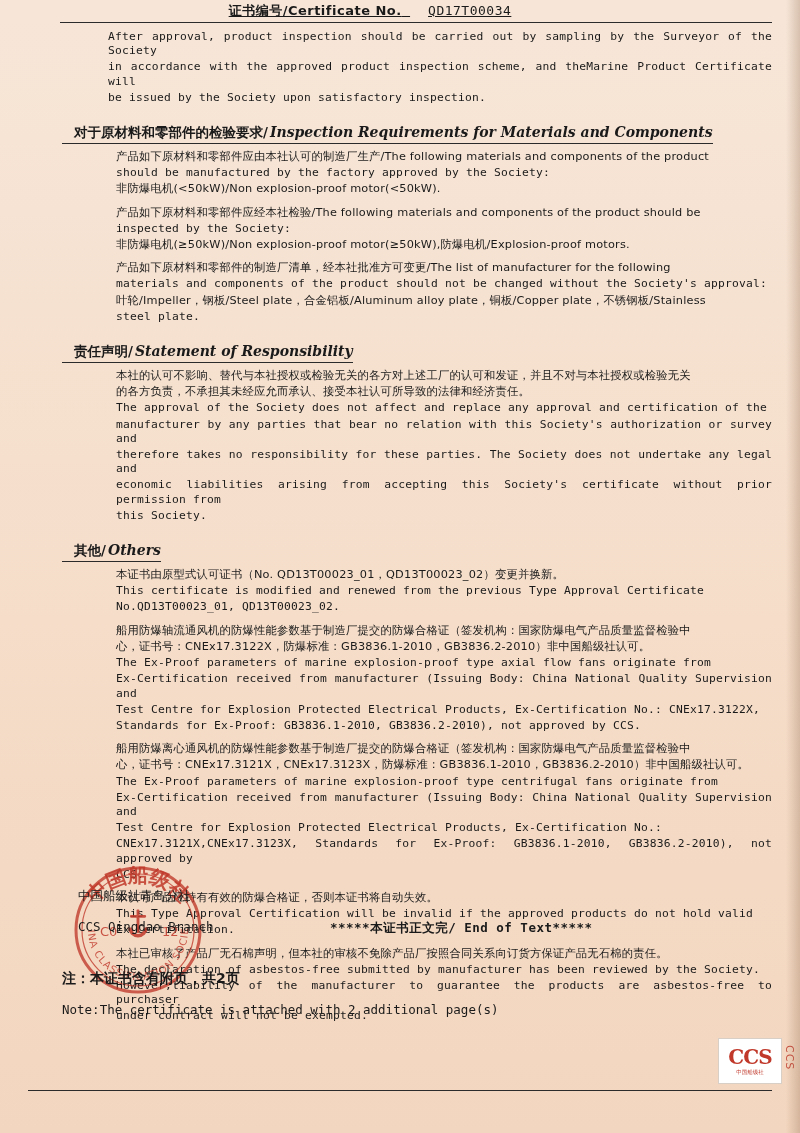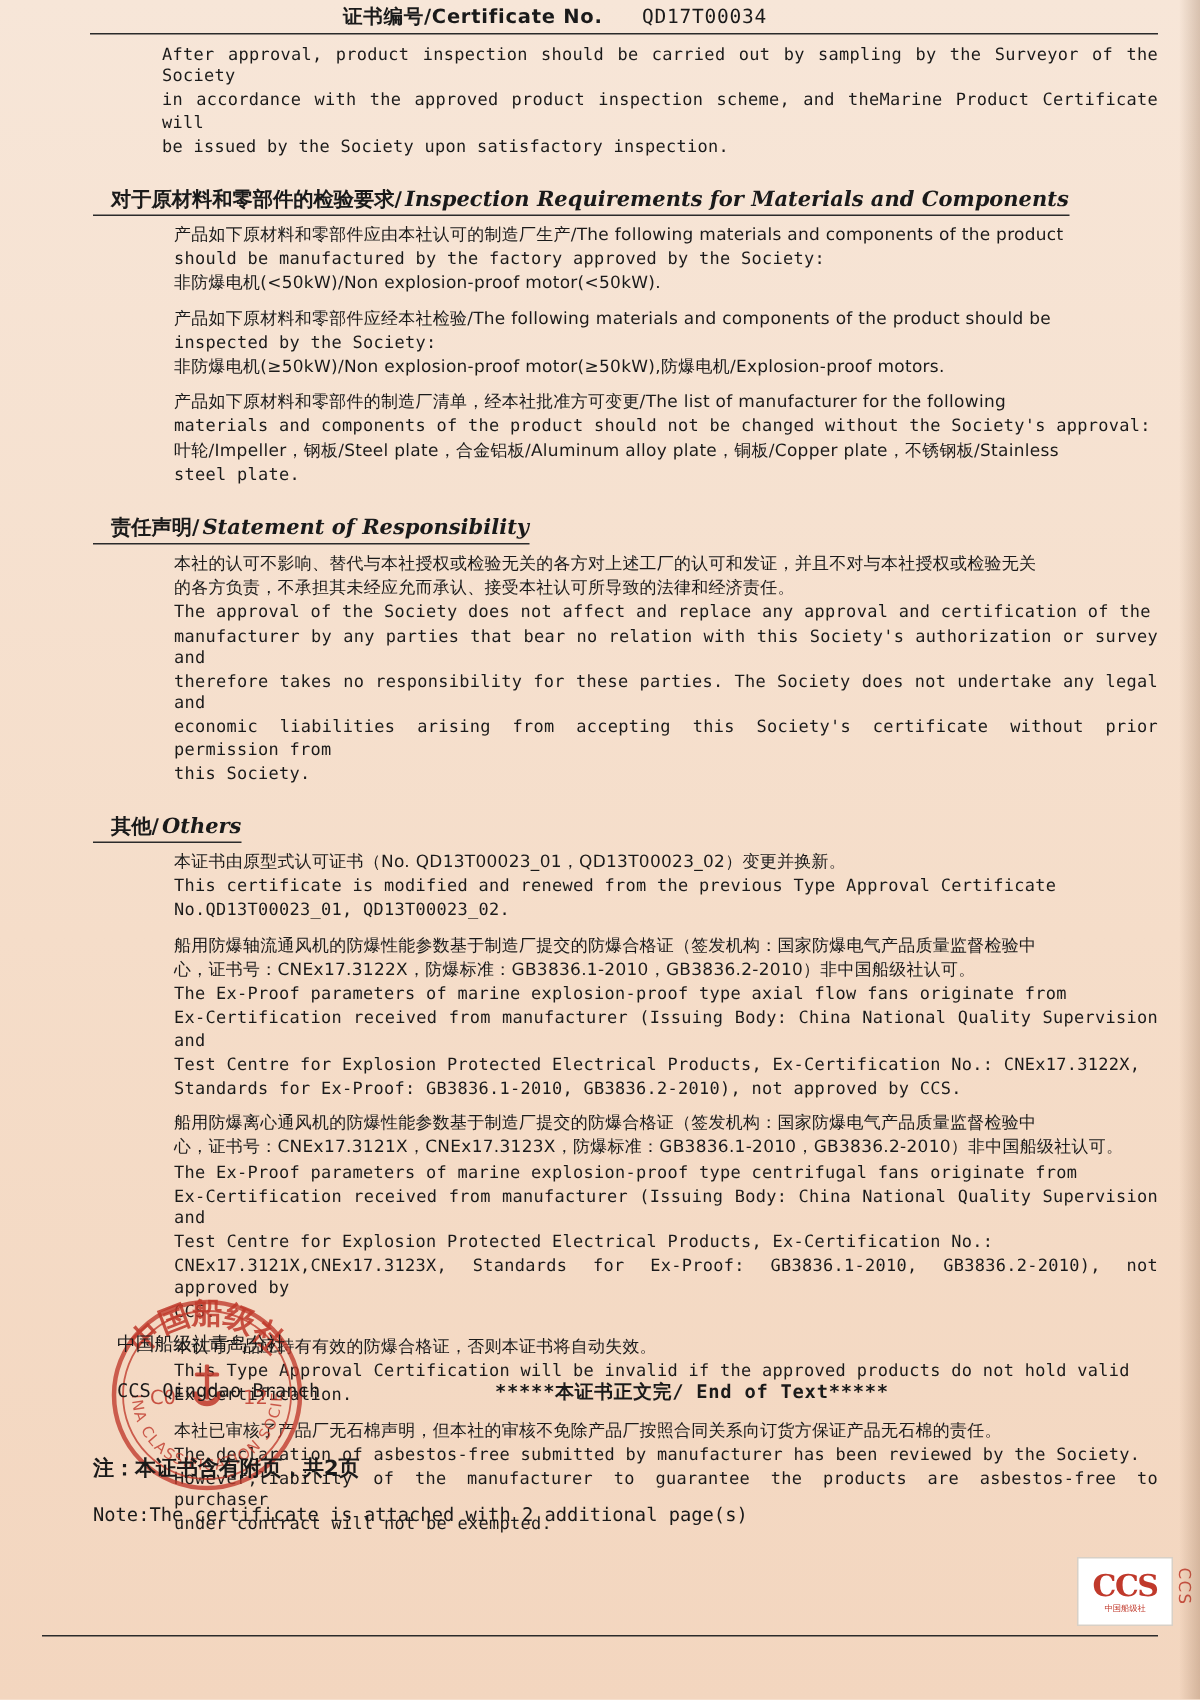--- a/index.html
+++ b/index.html
@@ -40,6 +40,7 @@
     font-size: 13px;
     letter-spacing: 0.5px;
     color: #1a1a1a;
+    text-decoration: underline;
   }
   .cert-header .hdr-cn { font-family: "DejaVu Sans", sans-serif; font-weight: bold; }
   .cert-header .hdr-no { margin-left: 18px; }

